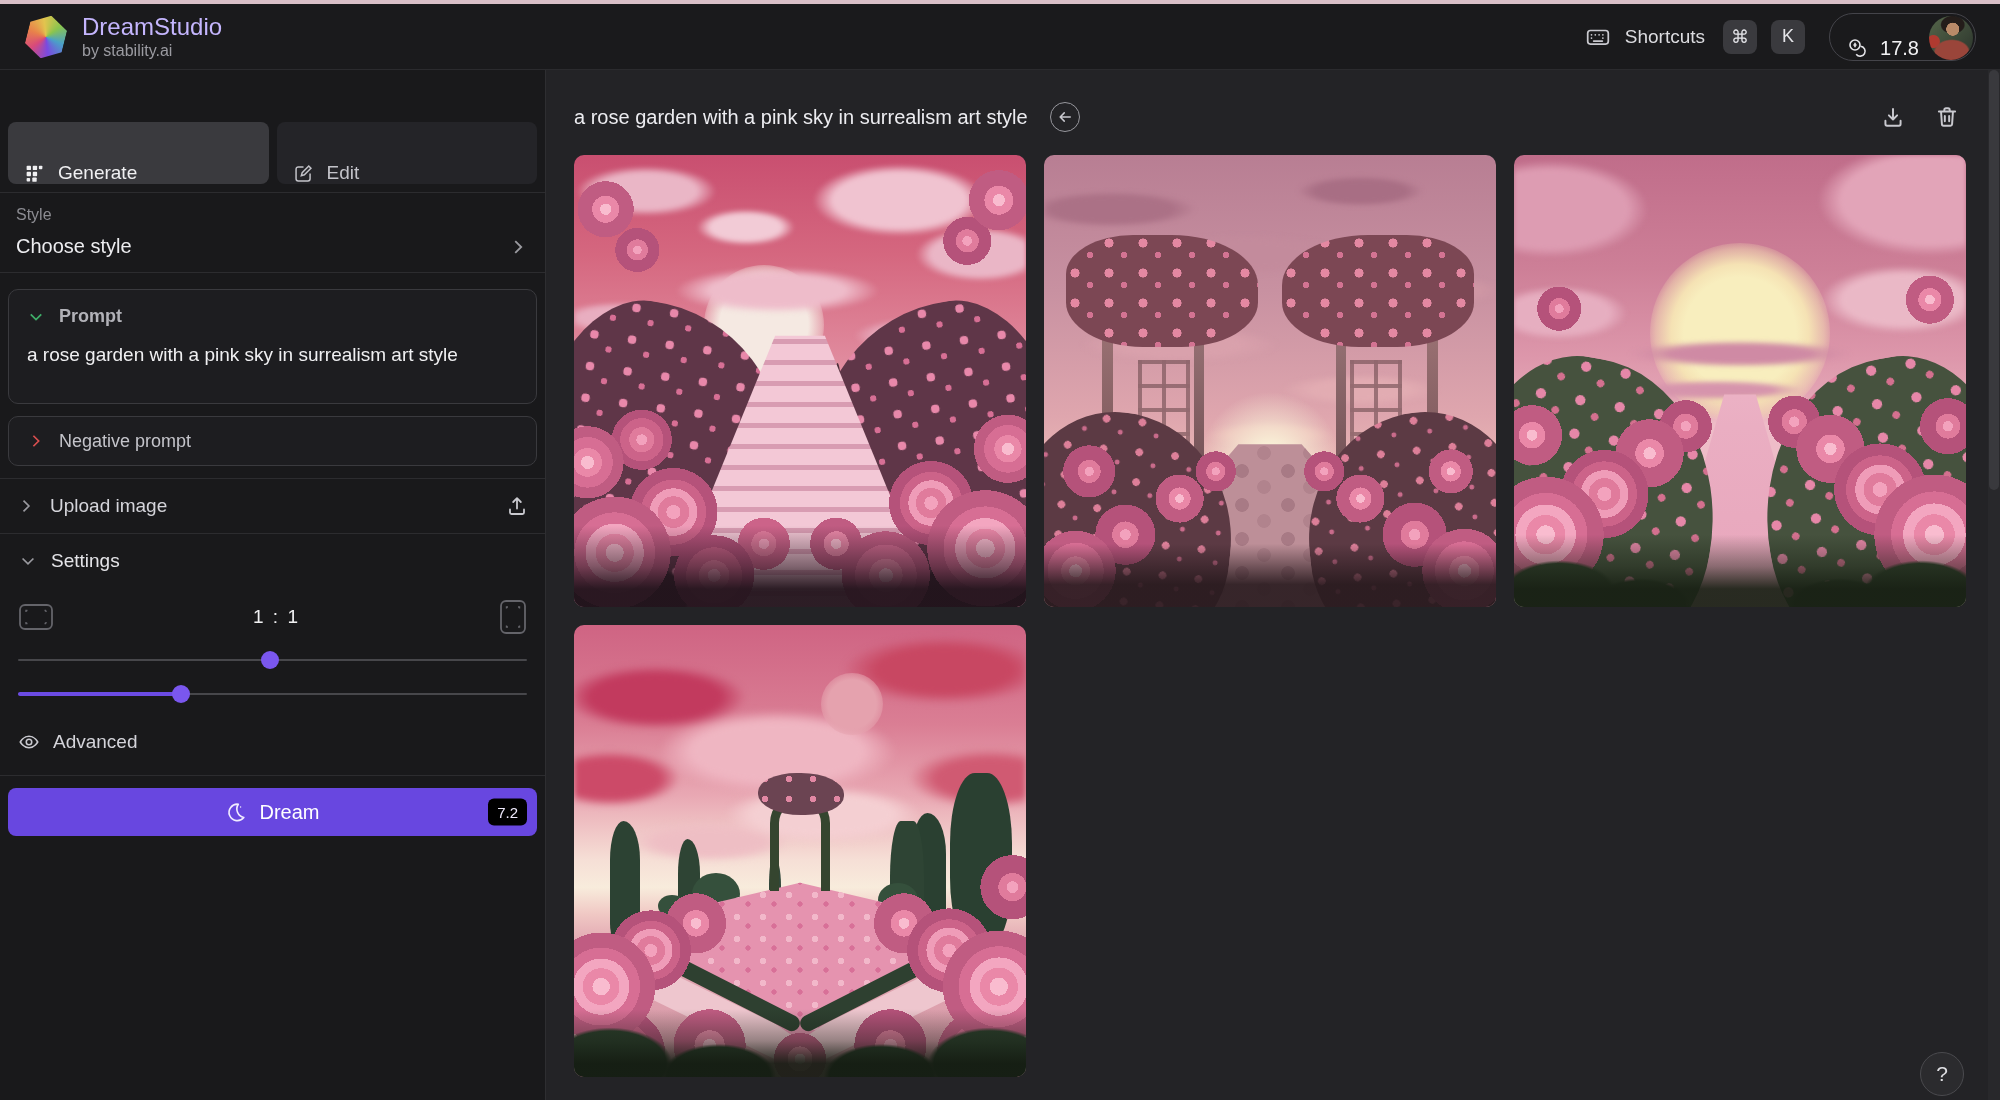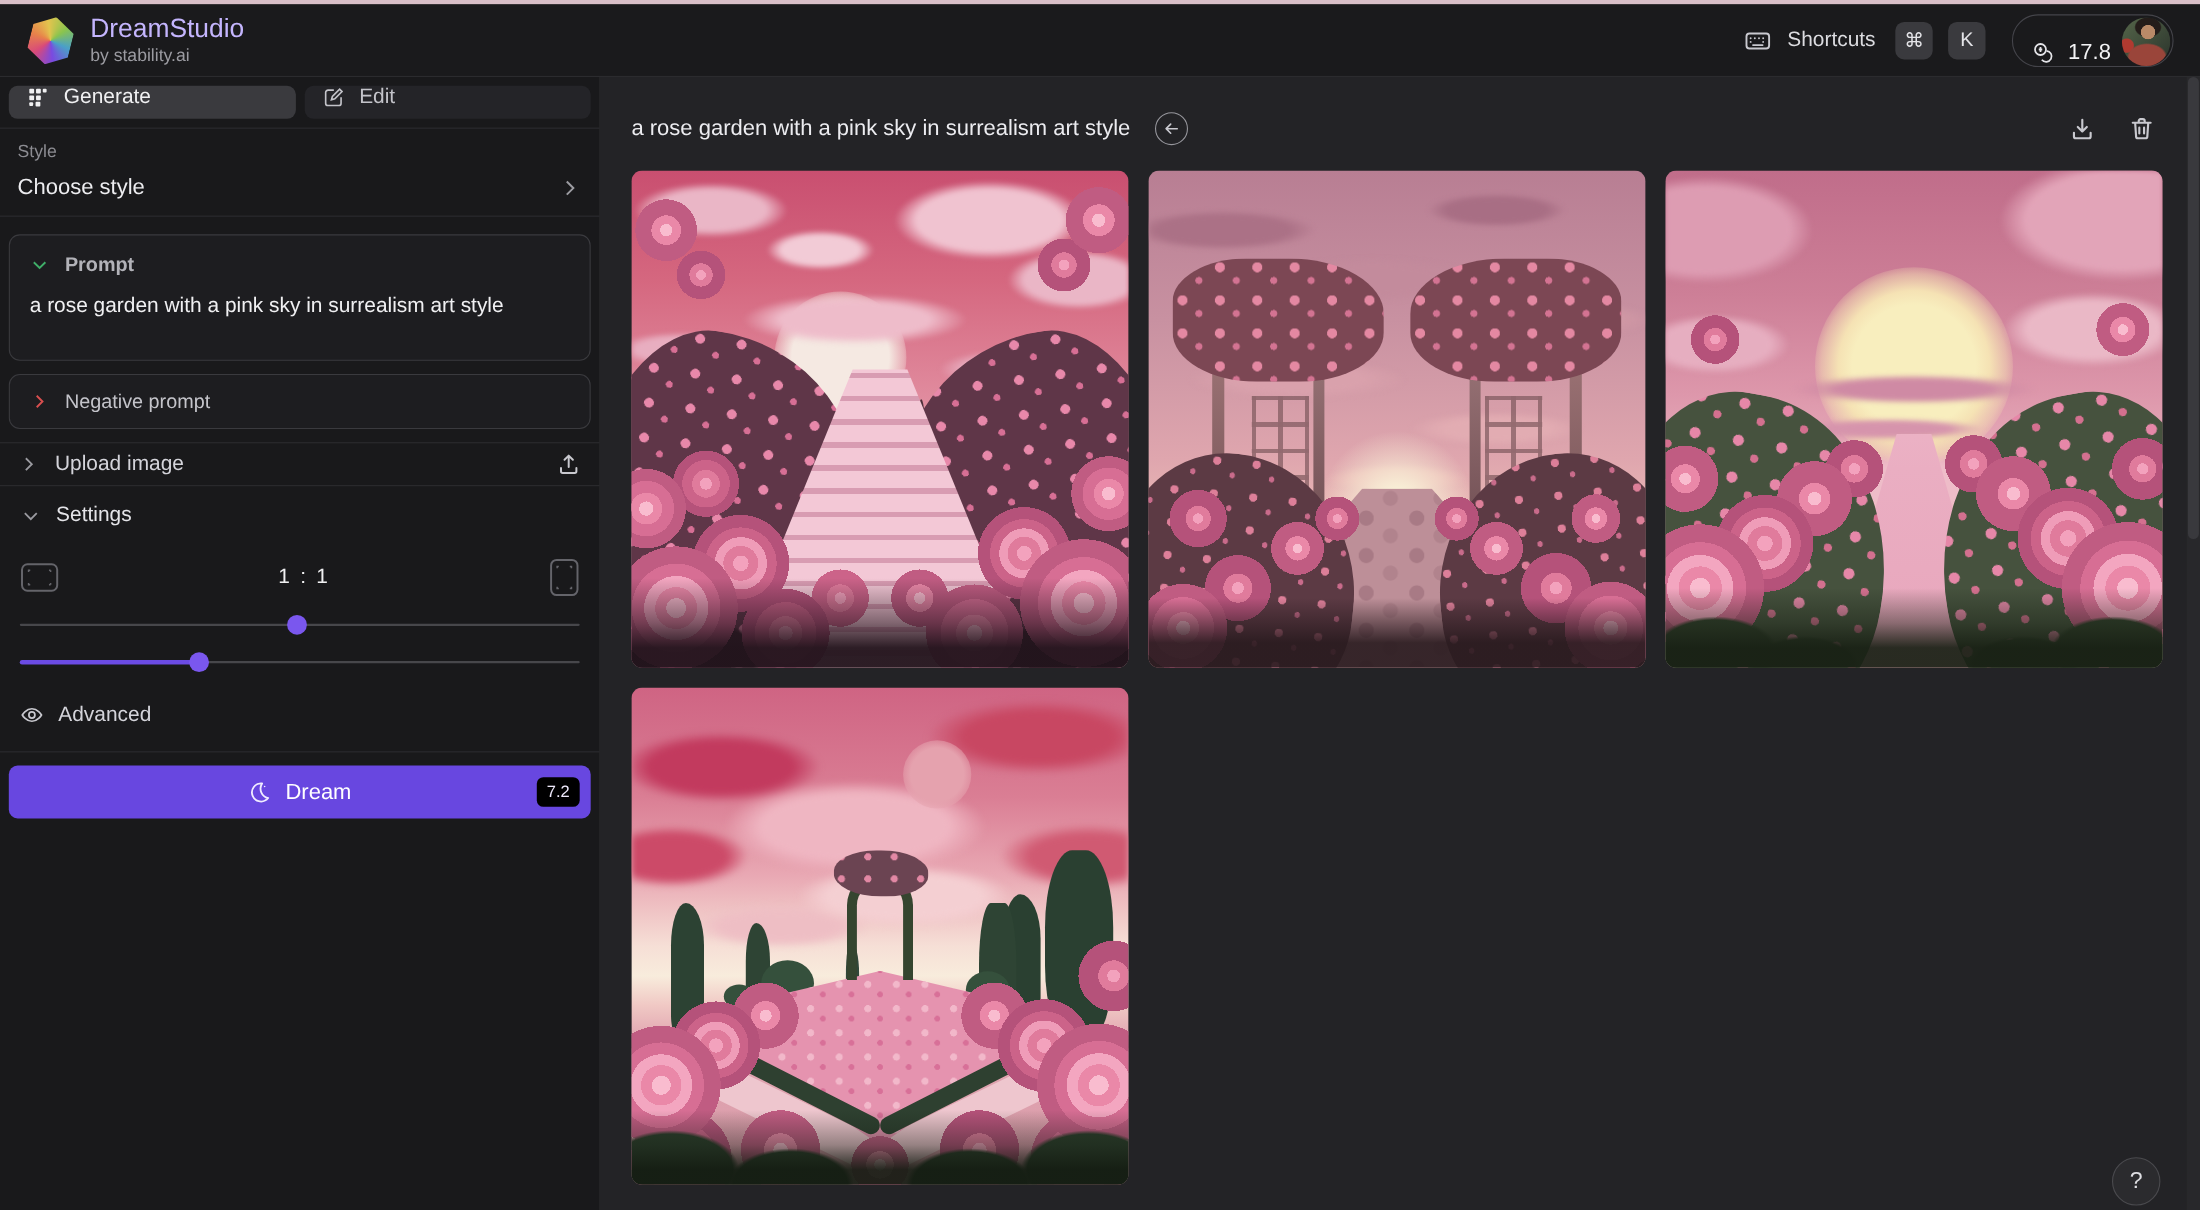--- a/index.html
+++ b/index.html
@@ -41,8 +41,8 @@
 
   
   .tabs { display:flex; gap:8px; padding:8px; }
-  .tab { flex:1; height:30px; border-radius:8px; display:flex; align-items:flex-start;
-    padding-left:16px; gap:13px; font-size:19px; cursor:pointer; }
+  .tab { flex:1; height:62px; border-radius:8px; display:flex; align-items:flex-end;
+    padding-left:16px; gap:13px; font-size:19px; cursor:pointer;margin-top:44px; }
   .tab.active { background:#3a3a3e; color:#f0f0f2; }
   .tab.inactive { background:#242428; color:#c3c3c9; }
   .divider { border-top:1px solid #2c2c2f; }

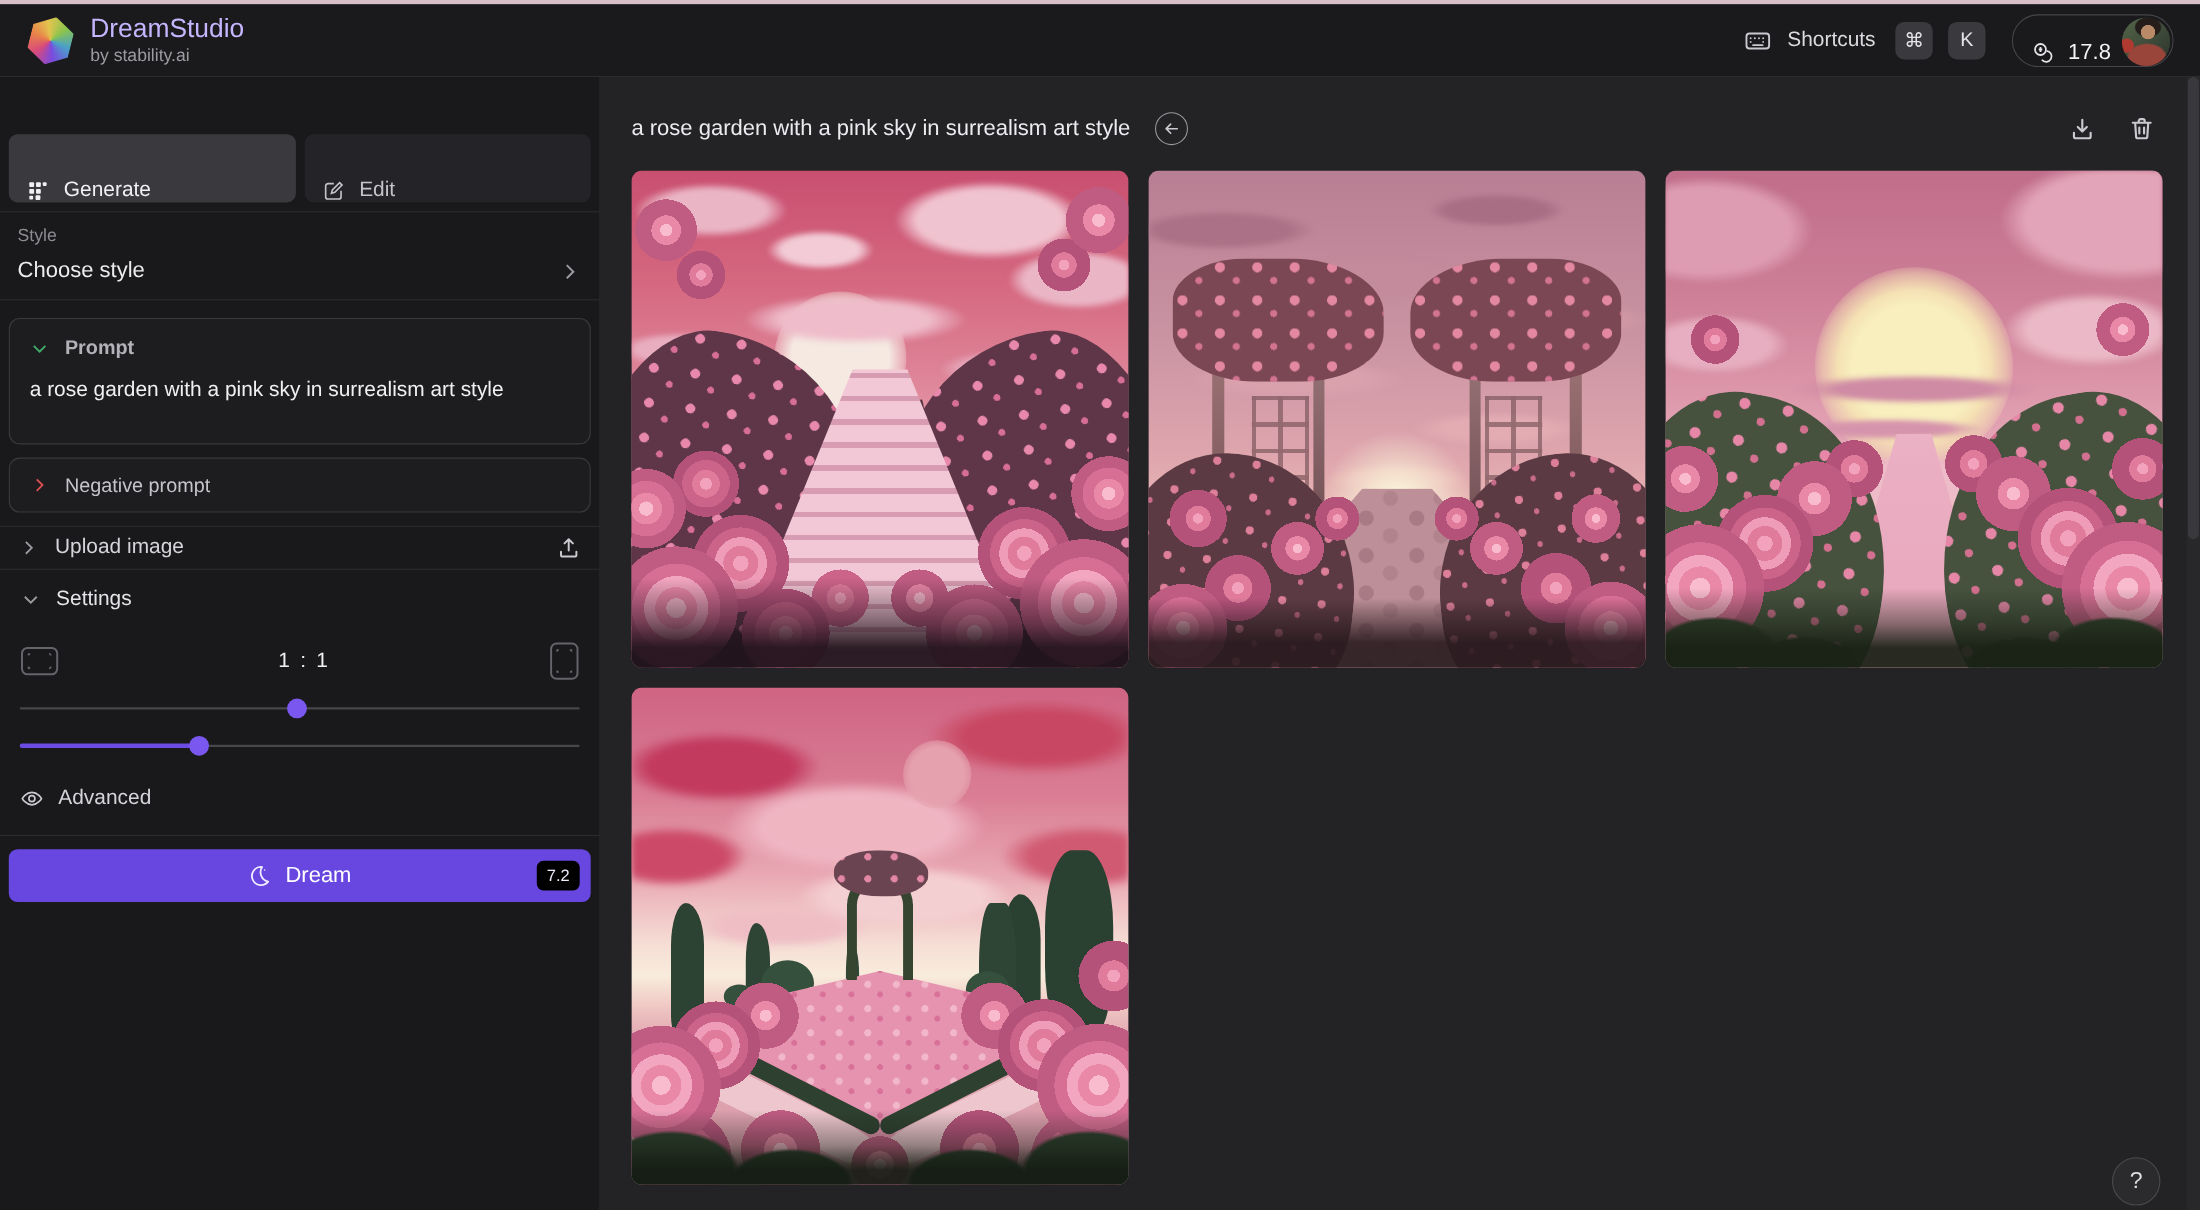--- a/index.html
+++ b/index.html
@@ -58,7 +58,7 @@
   .prompt-value { margin-top:15px; font-size:19px; color:#f0f0f2; line-height:1.4; }
   .neg-box { margin-top:12px; height:50px; display:flex; align-items:center; gap:14px; padding:0 18px; }
   .neg-label { font-size:18px; color:#c4c4ca; }
-  .upload-row { margin-top:12px; height:40px; border-top:1px solid #2c2c2f; border-bottom:1px solid #2c2c2f;
+  .upload-row { margin-top:12px; height:56px; border-top:1px solid #2c2c2f; border-bottom:1px solid #2c2c2f;
     display:flex; align-items:center; gap:14px; padding:0 16px; cursor:pointer; }
   .upload-label { font-size:19px; color:#d4d4da; }
   .upload-icon { margin-left:auto; color:#c9c9cf; display:flex; }

